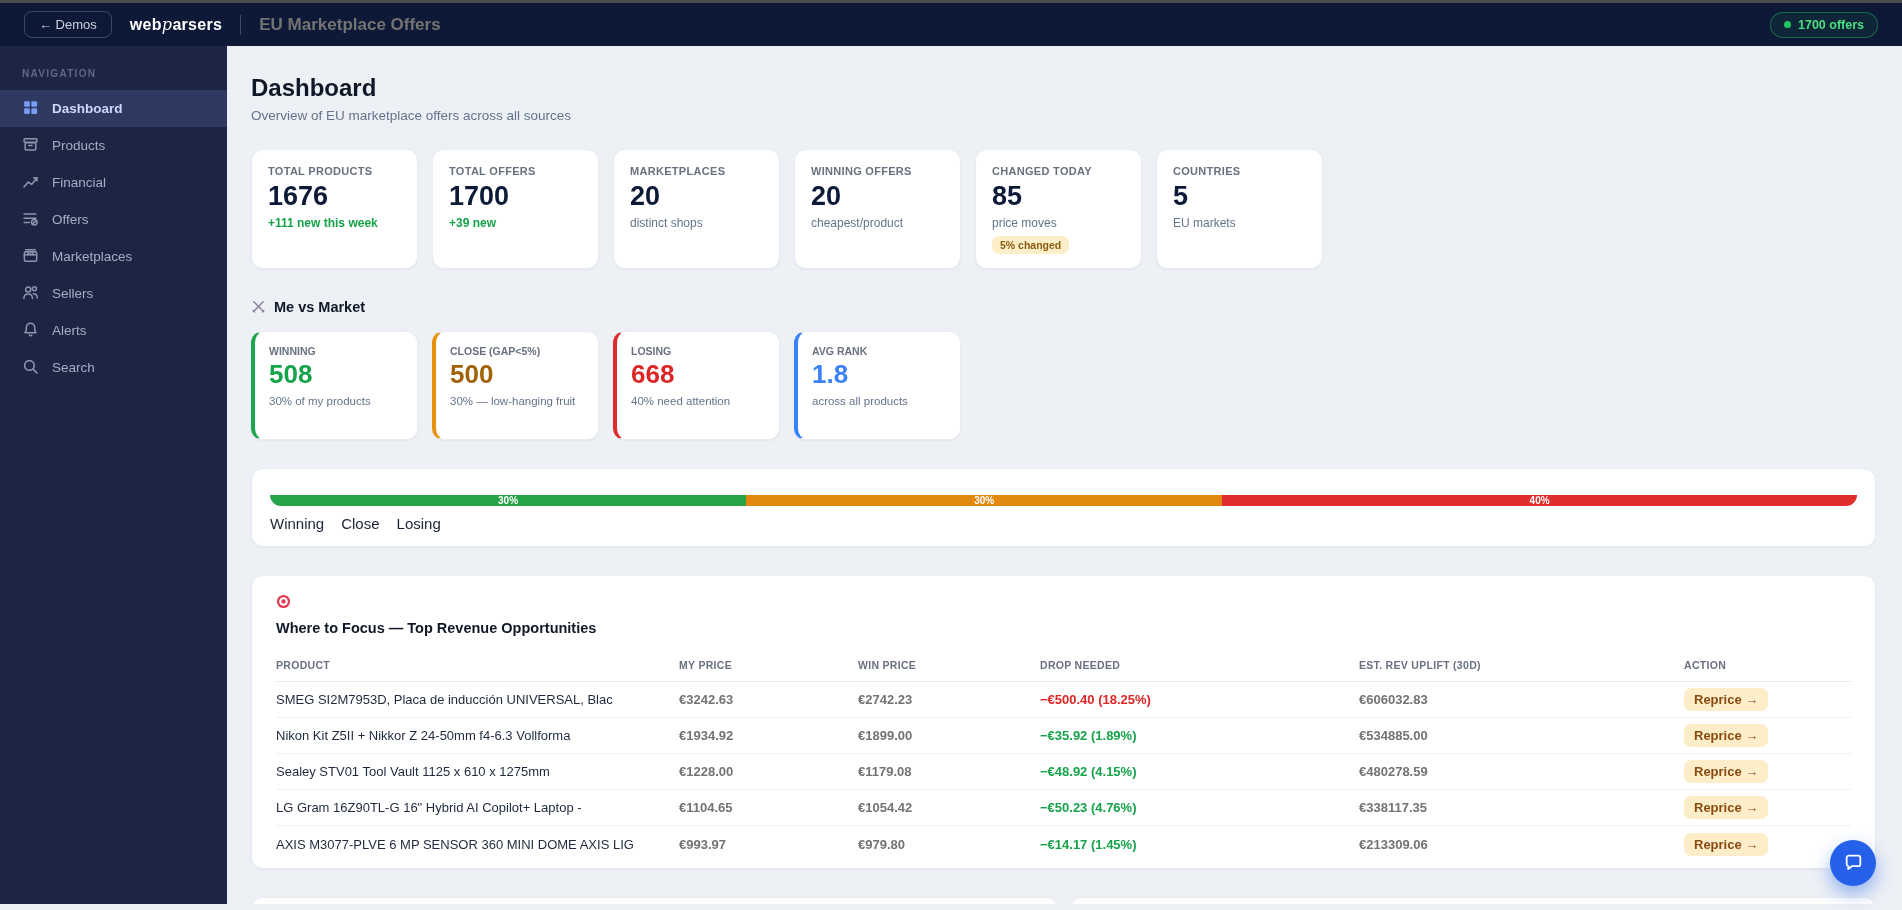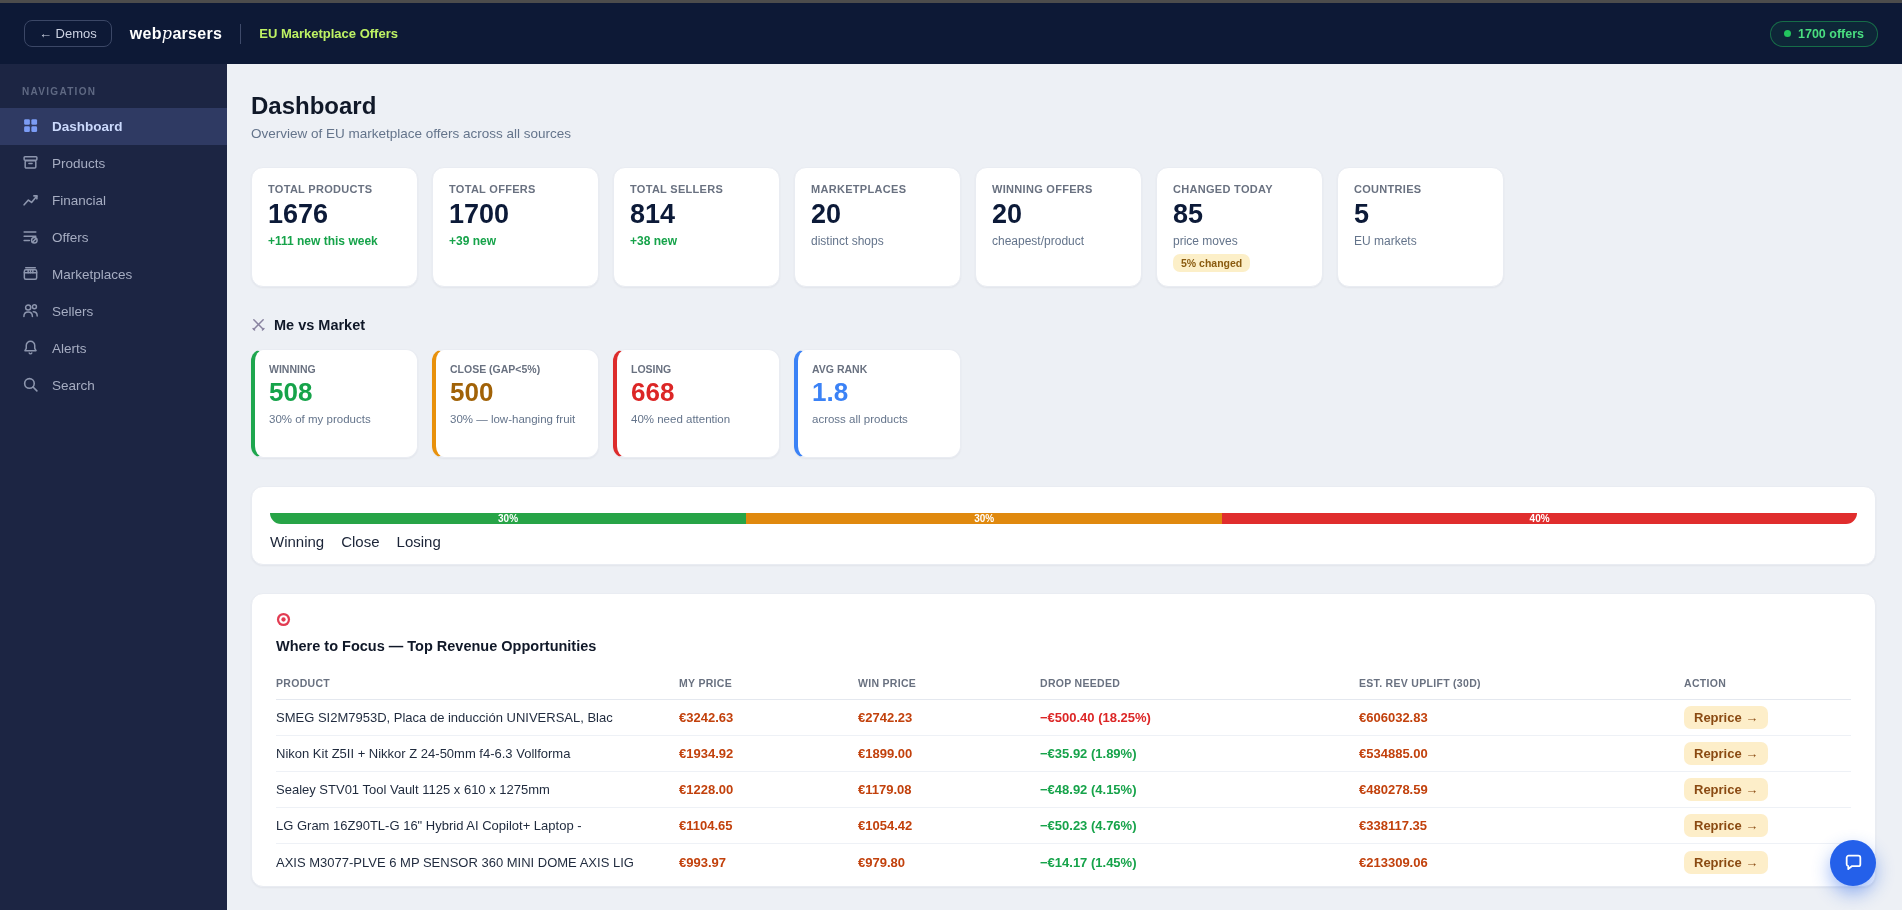--- a/index.html
+++ b/index.html
@@ -5,7 +5,7 @@
   * { box-sizing: border-box; margin: 0; padding: 0; }
   html,body { width:1902px; height:910px; overflow:hidden; font-family:"Liberation Sans", sans-serif; background:#edf0f5; }
   .os-strip { height:3px; background:#4c4c4c; }
-  .topbar { height:61px; background:#0d1936; display:flex; align-items:center; padding:0 24px; gap:18px; }
+  .topbar { height:43px; background:#0d1936; display:flex; align-items:center; padding:0 24px; gap:18px; }
   .back-btn { border:1px solid #3b4766; border-radius:8px; color:#cdd3e3; font-size:13px; padding:5px 14px; background:transparent; cursor:pointer; font-family:inherit; }
   .brand { color:#fff; font-size:16px; font-weight:700; letter-spacing:.3px; cursor:pointer; }
   .brand .logo-p { font-style:italic; font-weight:400; font-family:"DejaVu Serif", serif; }

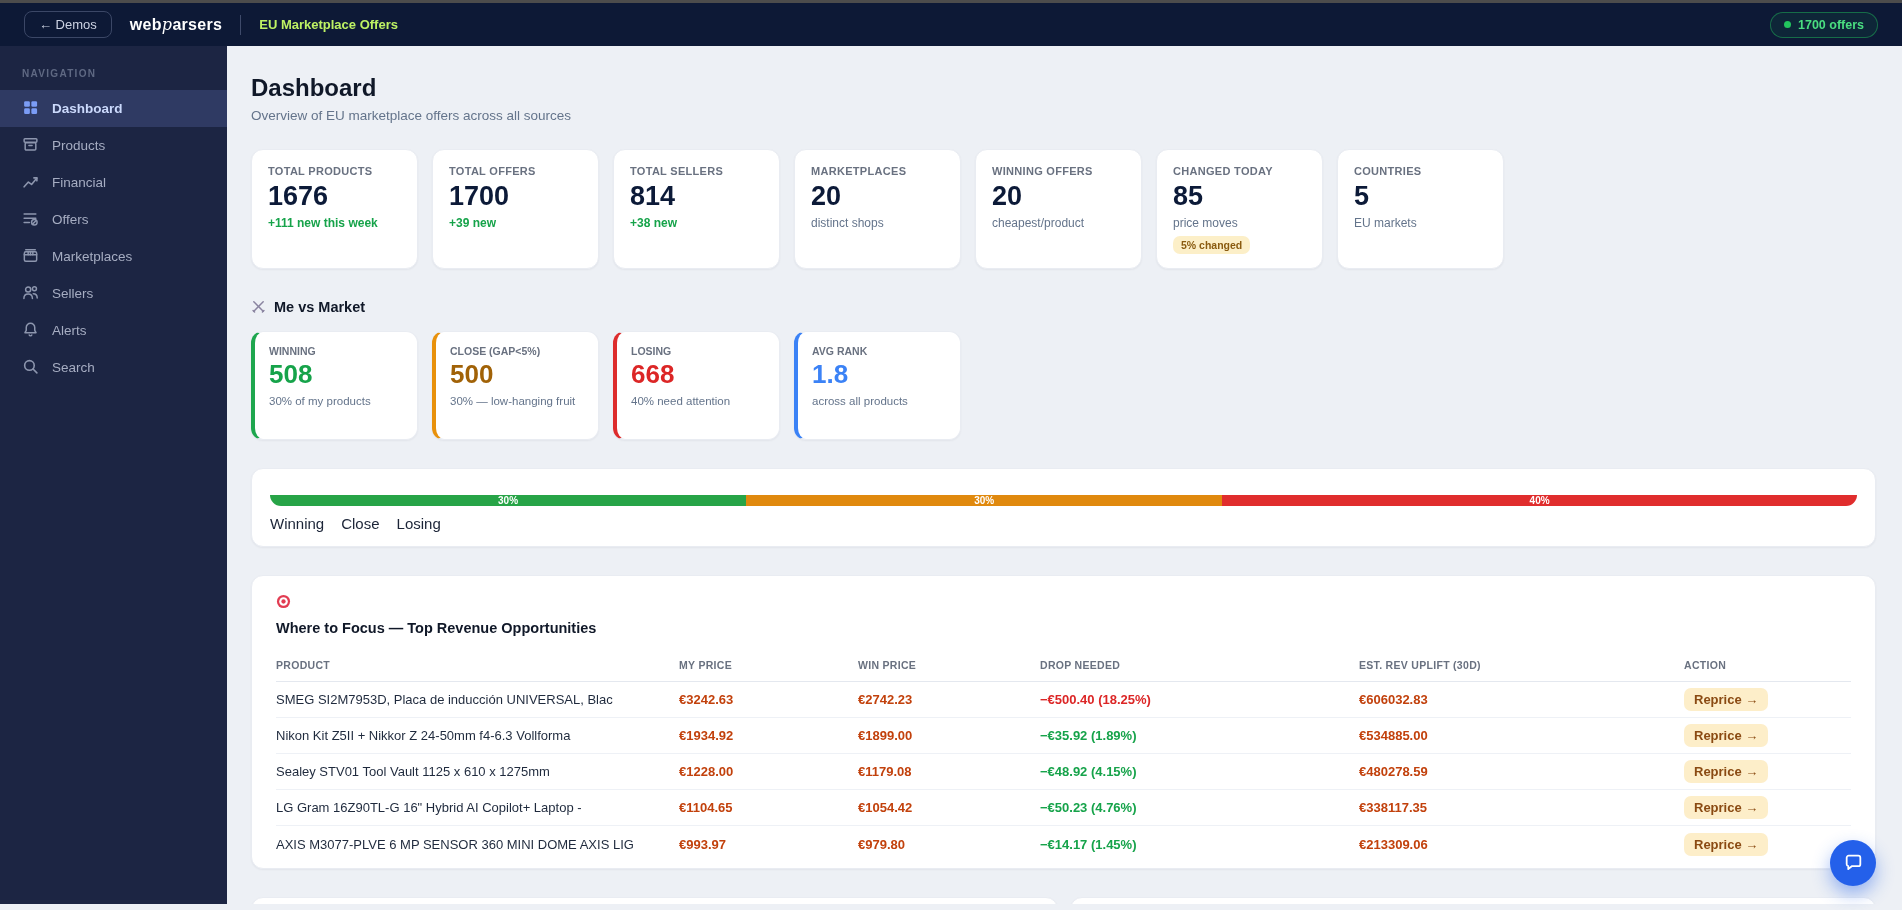--- a/index.html
+++ b/index.html
@@ -10,7 +10,7 @@
   .brand { color:#fff; font-size:16px; font-weight:700; letter-spacing:.3px; cursor:pointer; }
   .brand .logo-p { font-style:italic; font-weight:400; font-family:"DejaVu Serif", serif; }
   .tb-divider { width:1px; height:20px; background:#3e4a6a; }
-  .app-title { color:#bef264; font-size:13px; font-weight:600; }
+  .app-title { color:#737373; font-size:17px; font-weight:600; }
   .offers-badge { margin-left:auto; display:flex; align-items:center; gap:7px; border:1px solid rgba(34,197,94,.45); background:rgba(34,197,94,.08); color:#4ade80; font-size:12.5px; font-weight:600; padding:5px 13px; border-radius:999px; }
   .offers-badge .dot { width:7px; height:7px; border-radius:50%; background:#22c55e; }
 

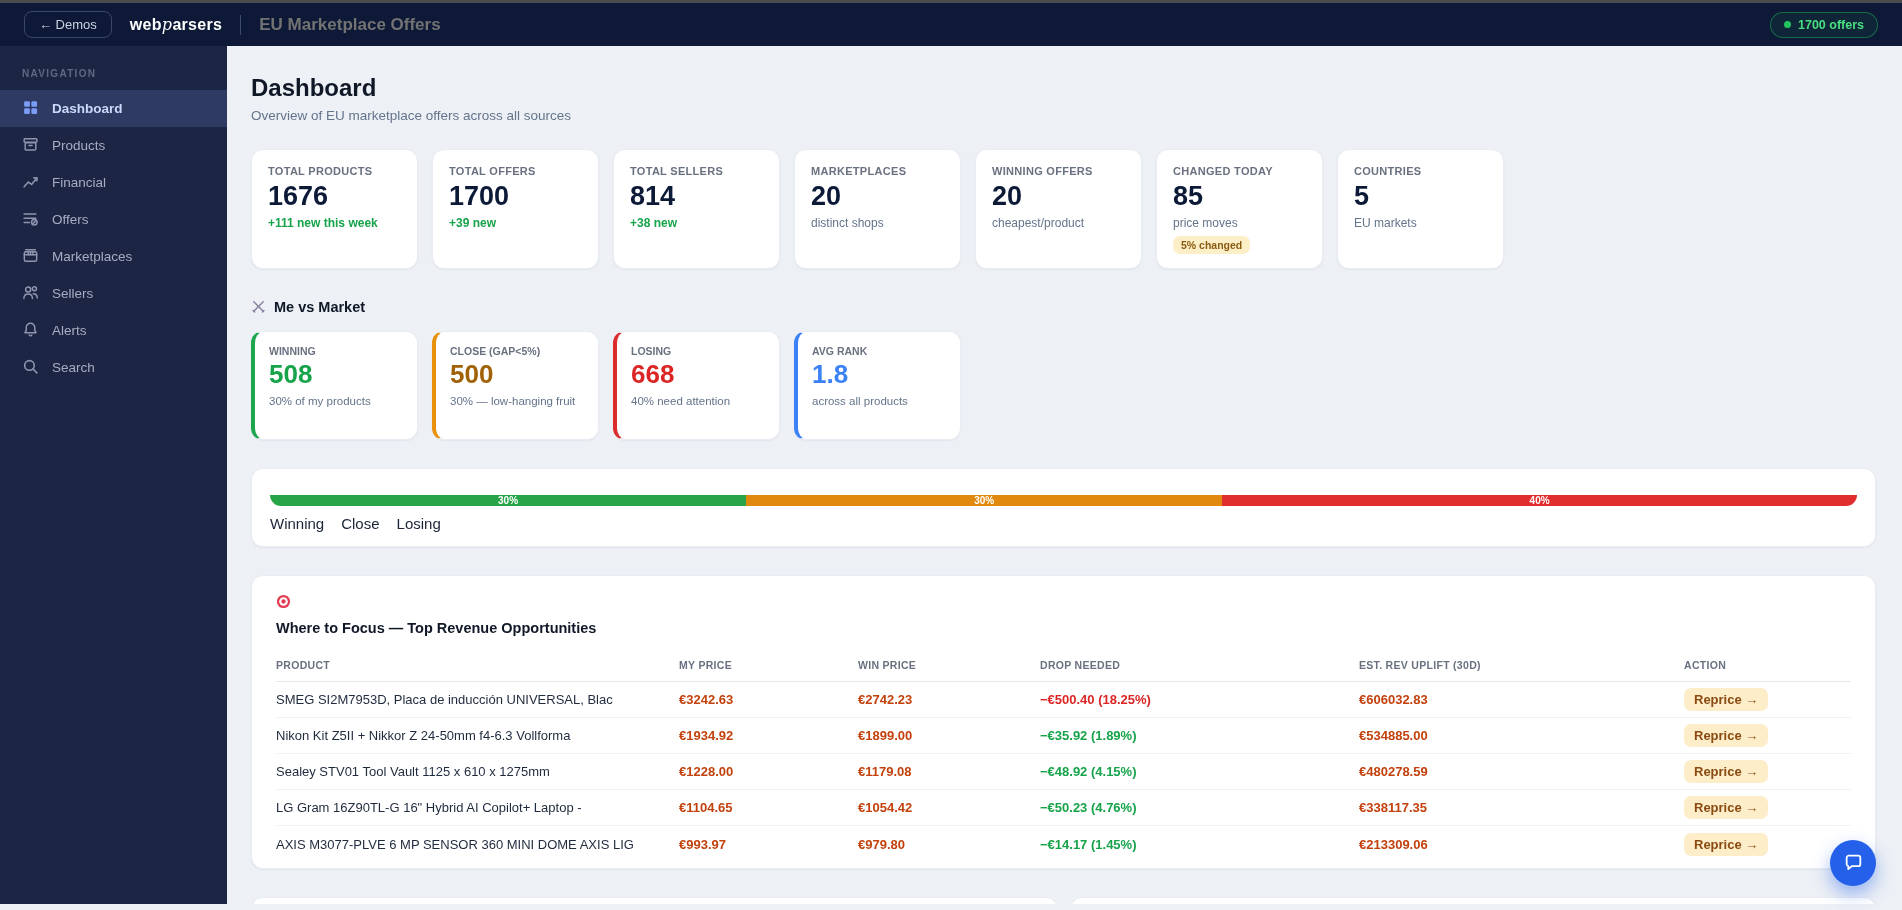--- a/index.html
+++ b/index.html
@@ -181,11 +181,6 @@
         <div class="stat-sub pos">+39 new</div>
       </div>
       <div class="card-base stat-card">
-        <div class="stat-label">TOTAL SELLERS</div>
-        <div class="stat-value">814</div>
-        <div class="stat-sub pos">+38 new</div>
-      </div>
-      <div class="card-base stat-card">
         <div class="stat-label">MARKETPLACES</div>
         <div class="stat-value">20</div>
         <div class="stat-sub">distinct shops</div>

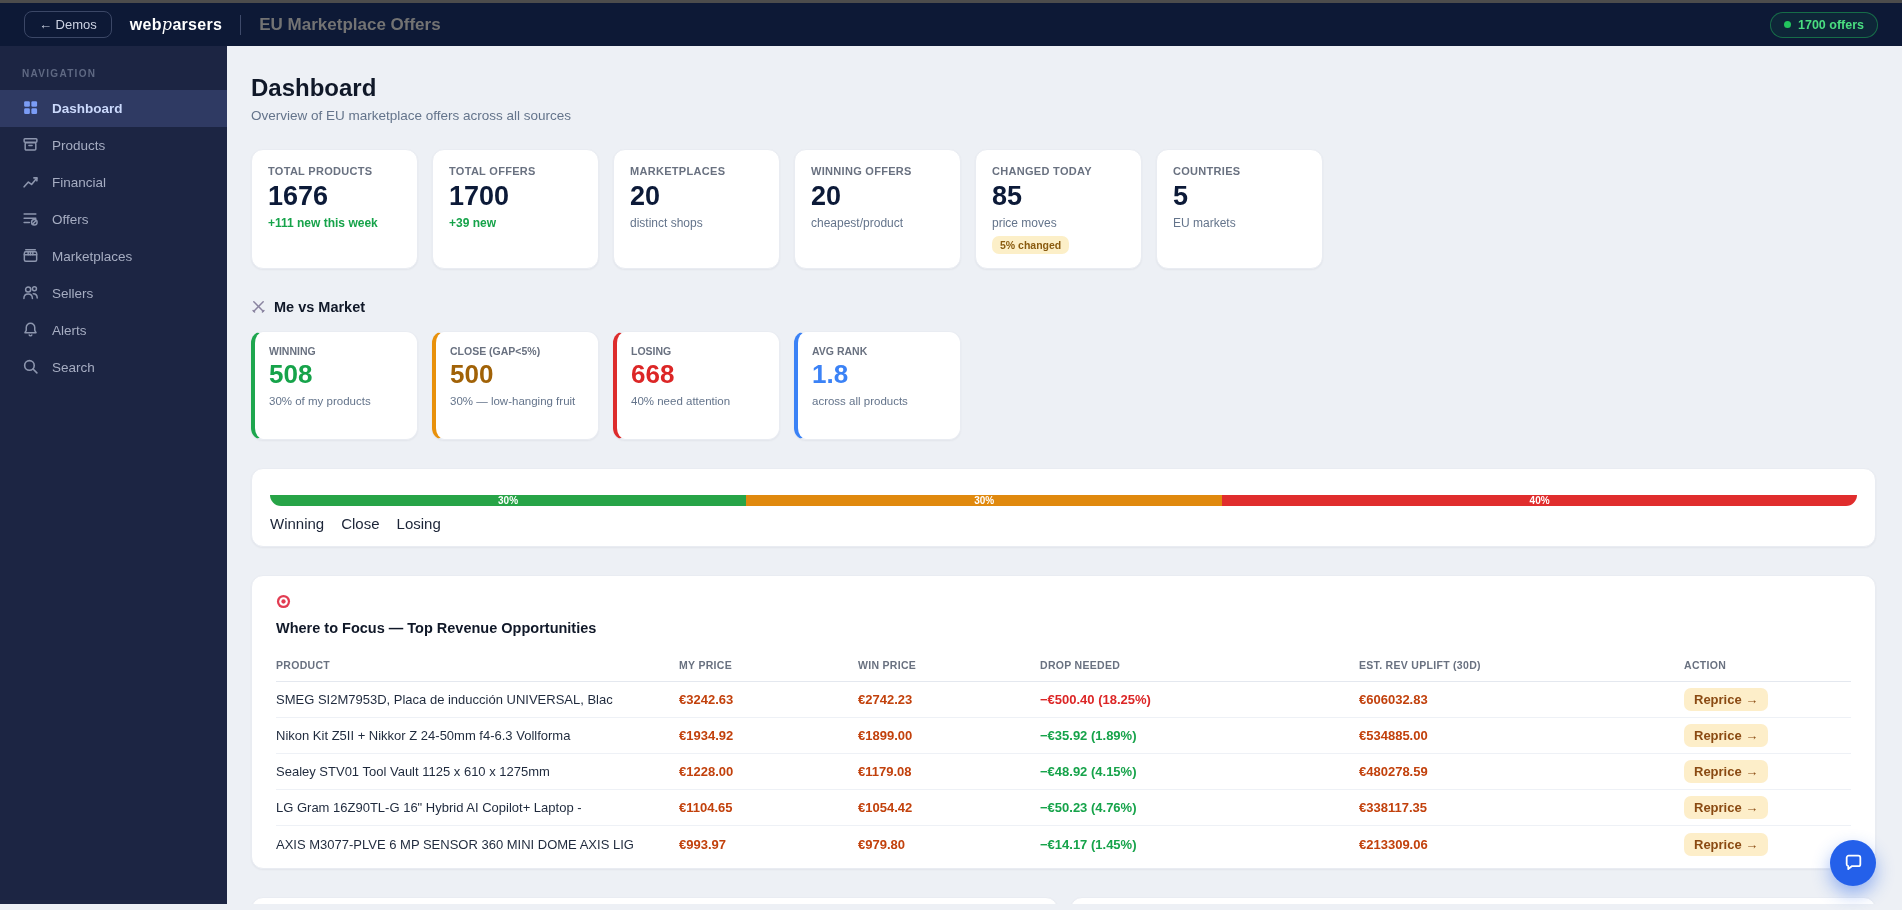--- a/index.html
+++ b/index.html
@@ -58,7 +58,7 @@
   .fth { font-size:10.5px; font-weight:700; color:#697180; letter-spacing:.3px; padding:13px 0 10px; border-bottom:1px solid #e4e8ef; }
   .ftd { font-size:13px; padding:0; height:36px; display:flex; align-items:center; border-bottom:1px solid #eef1f6; color:#1f2a3d; }
   .ftd.last { border-bottom:none; }
-  .price, .uplift { color:#c2410c; font-weight:600; }
+  .price, .uplift { color:#737373; font-weight:600; }
   .drop-neg { color:#dc2626; font-weight:600; } .drop-ok { color:#16a34a; font-weight:600; }
   .reprice { background:#fdeec9; color:#8a4a12; font-size:13px; font-weight:600; padding:4px 10px; border-radius:7px; border:none; cursor:pointer; font-family:inherit; }
 

